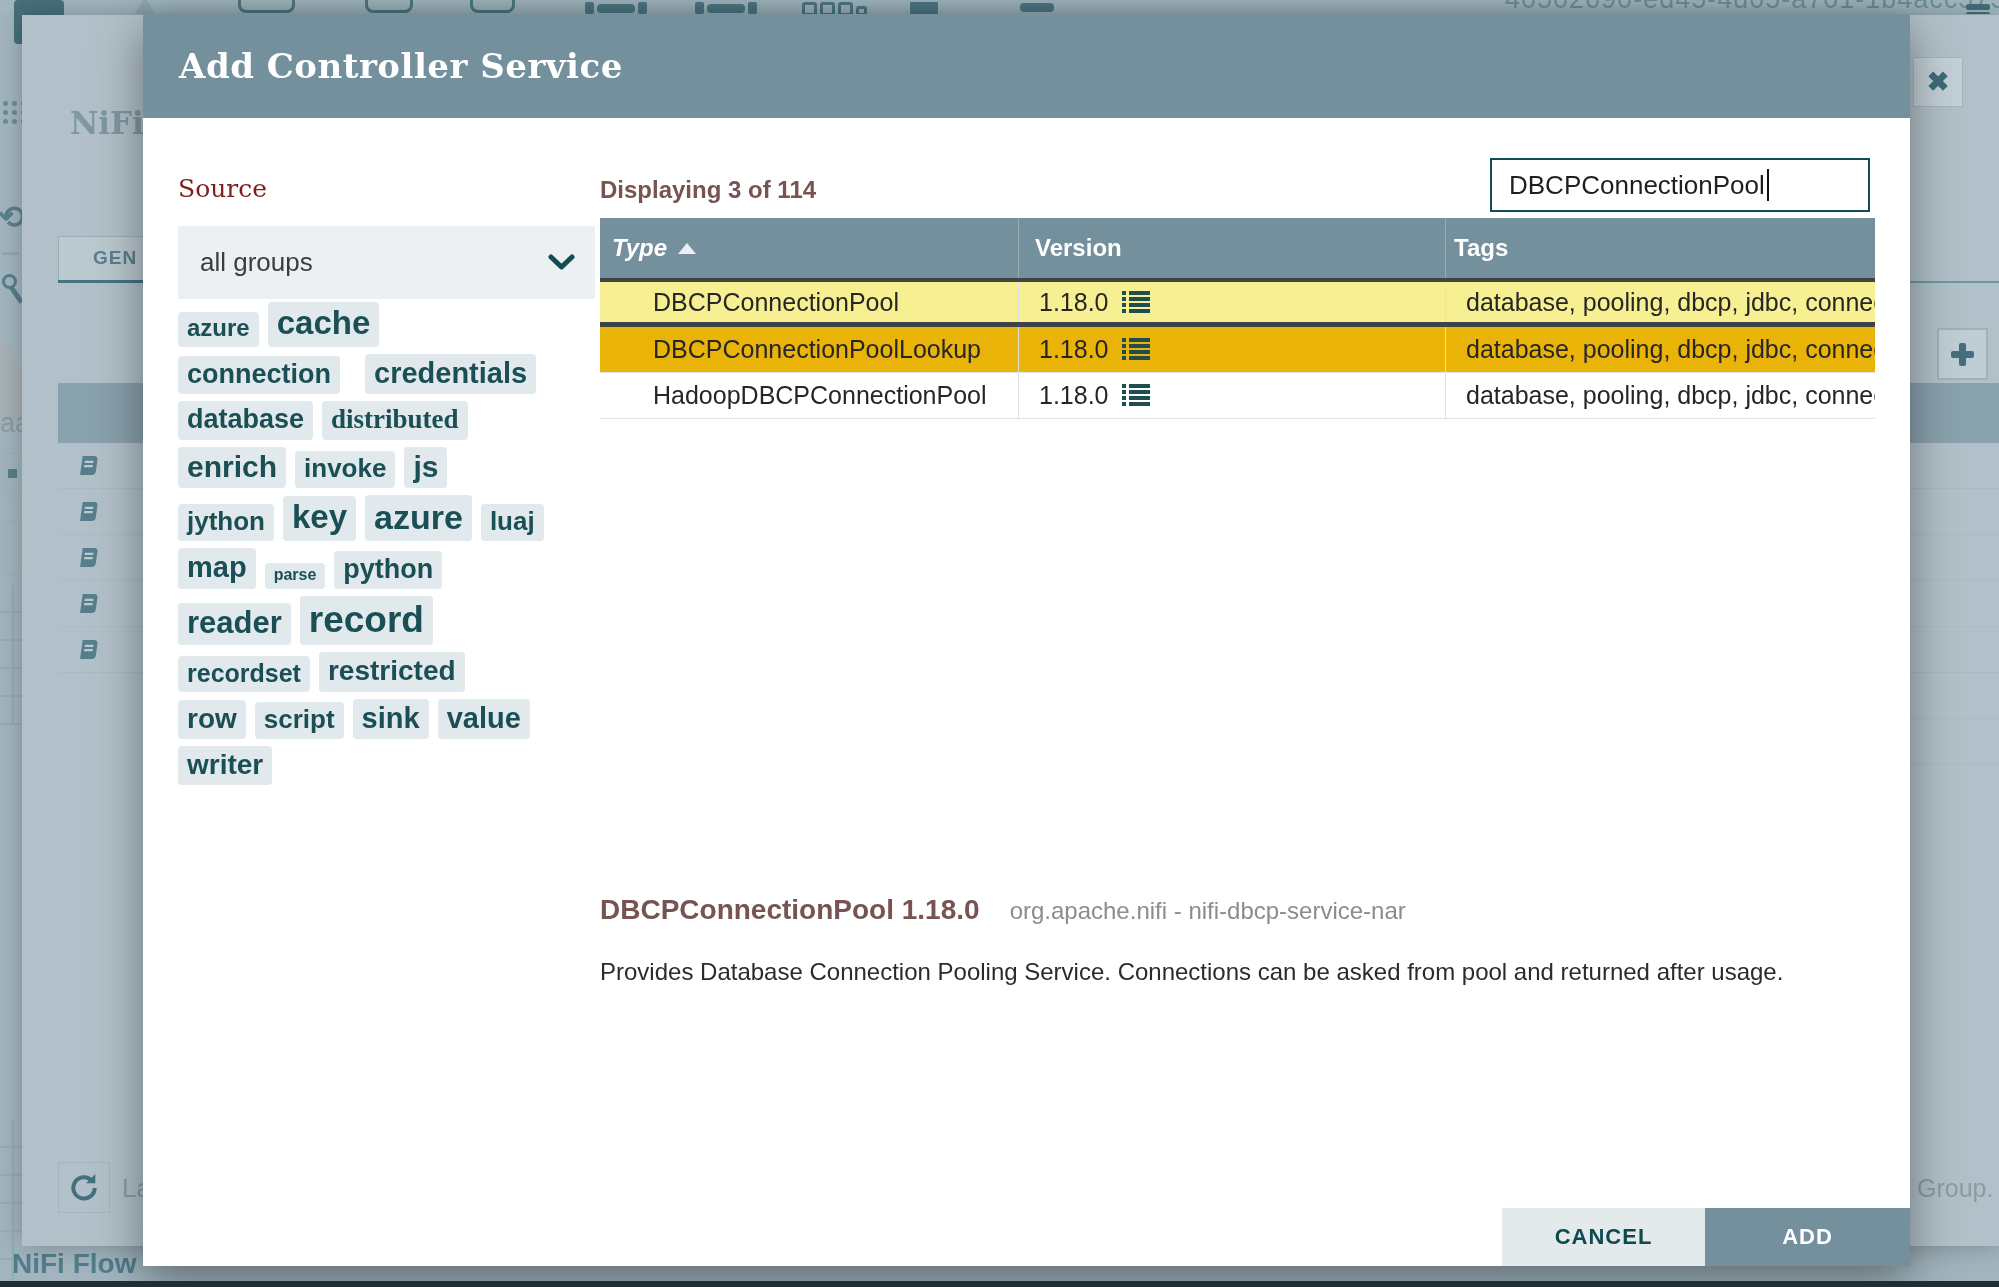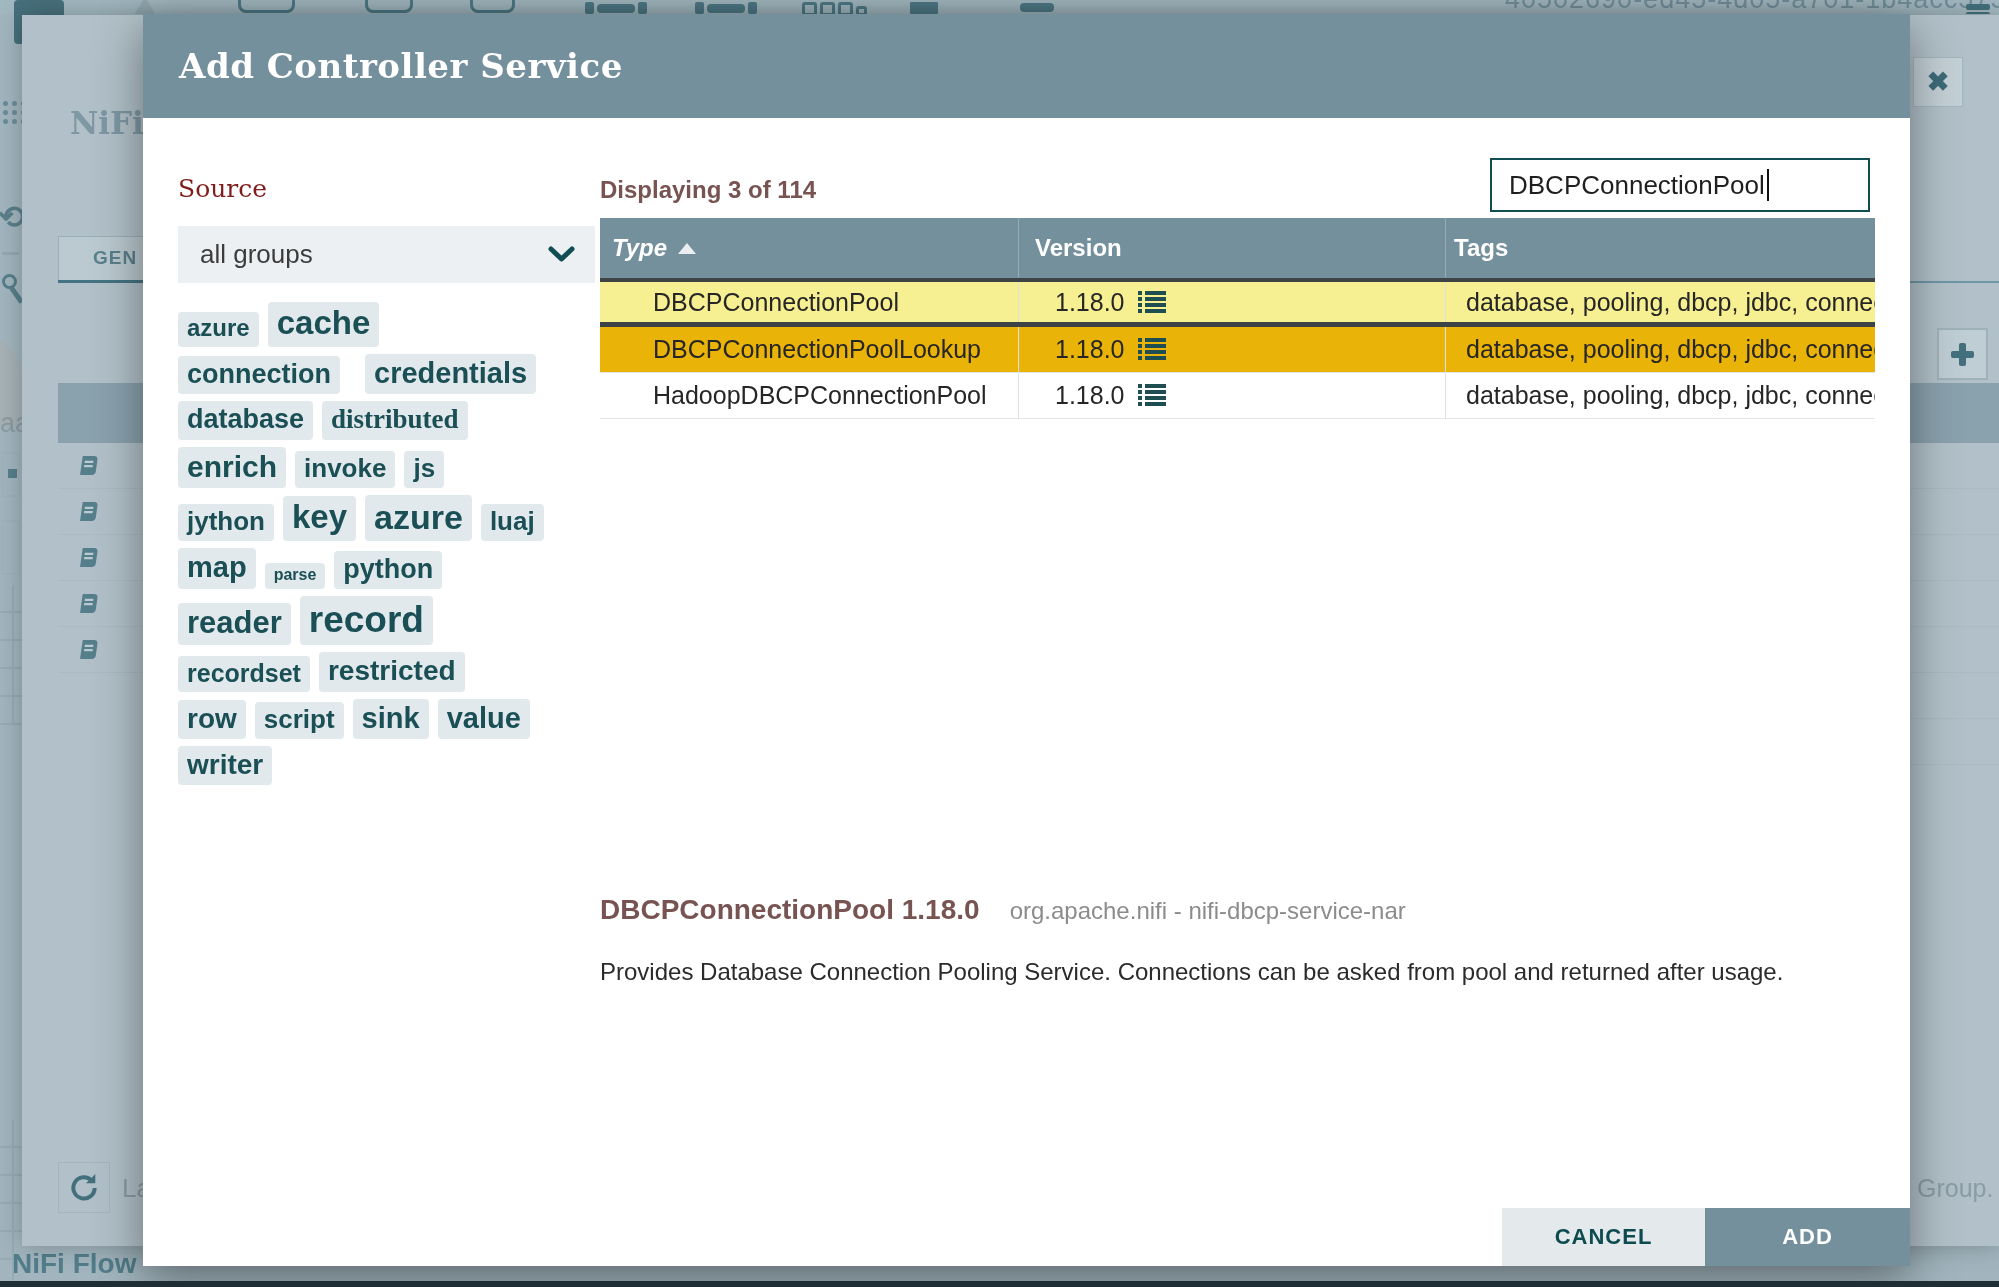--- a/index.html
+++ b/index.html
@@ -80,7 +80,7 @@
   .modal-body{position:absolute;left:0;top:104px;width:1767px;height:1148px}
 
   .source-label{position:absolute;left:35px;top:56px;font:25px "DejaVu Serif",serif;color:#7f1d1d}
-  .combo{position:absolute;left:35px;top:108px;width:417px;height:57px;background:#ECF0F2;display:flex;align-items:center;
+  .combo{position:absolute;left:35px;top:108px;width:417px;height:73px;background:#ECF0F2;display:flex;align-items:center;
          padding:0 20px 0 22px;font-size:26px;color:#3C3C3C;cursor:pointer}
   .combo .chev{margin-left:auto;display:flex}
 

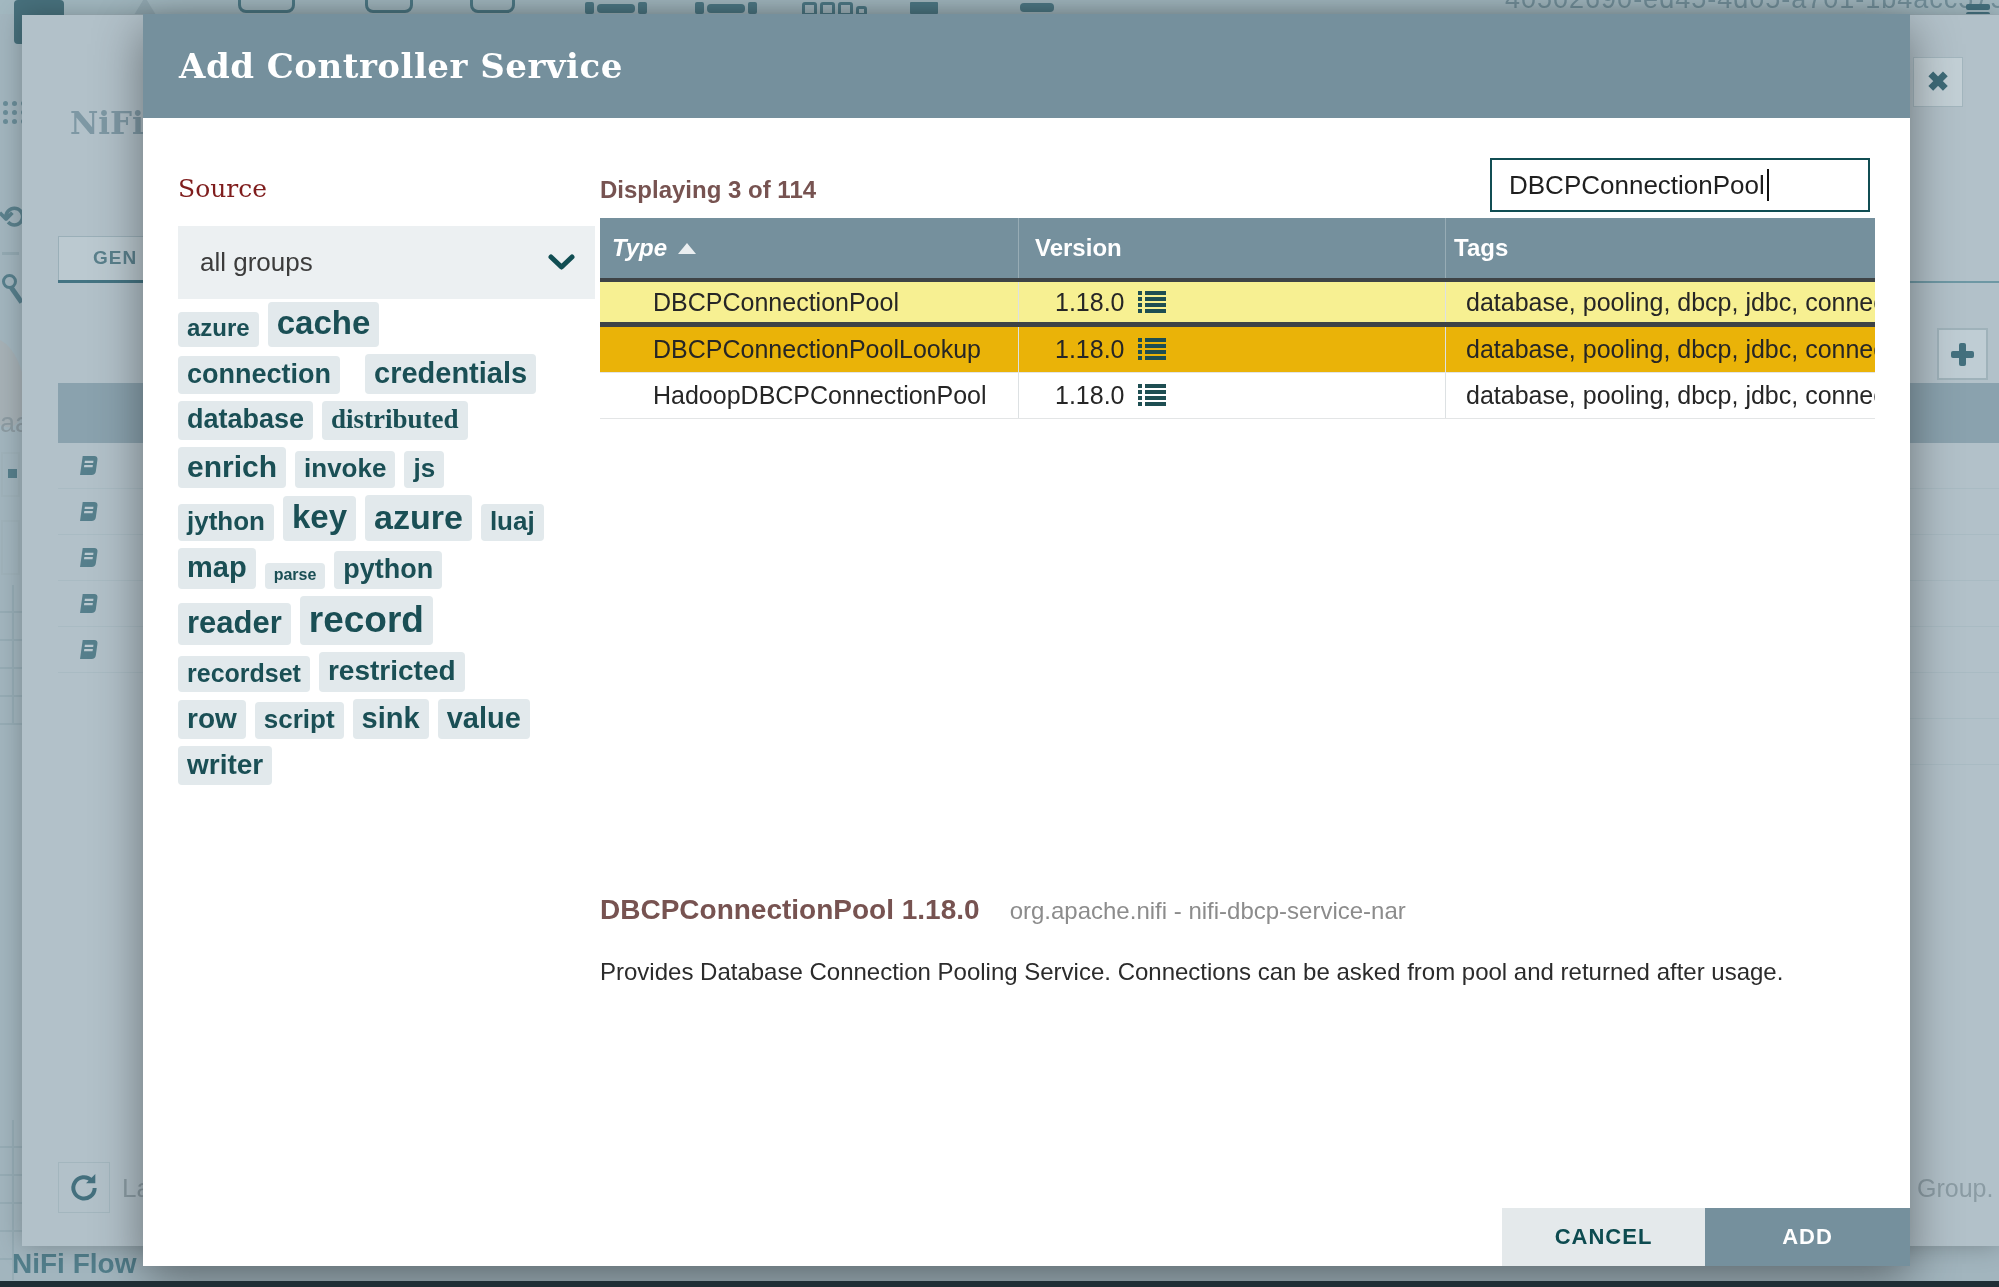--- a/index.html
+++ b/index.html
@@ -106,7 +106,7 @@
   .tr.selected{background:var(--selection-yellow);border-top:4px solid #3E4346;border-bottom:5px solid #3E4346;height:49px}
   .td{display:flex;align-items:center}
   .td.c-type{width:418px;padding-left:53px}
-  .td.c-ver{width:427px;padding-left:36px;border-left:1px solid #DDE1E3;gap:13px}
+  .td.c-ver{width:427px;padding-left:20px;border-left:1px solid #DDE1E3;gap:13px}
   .td.c-tags{width:430px;padding-left:20px;border-left:1px solid #DDE1E3;overflow:hidden;white-space:nowrap}
 
   .details-row{position:absolute;left:457px;top:776px;display:flex;align-items:baseline;gap:30px;white-space:nowrap}

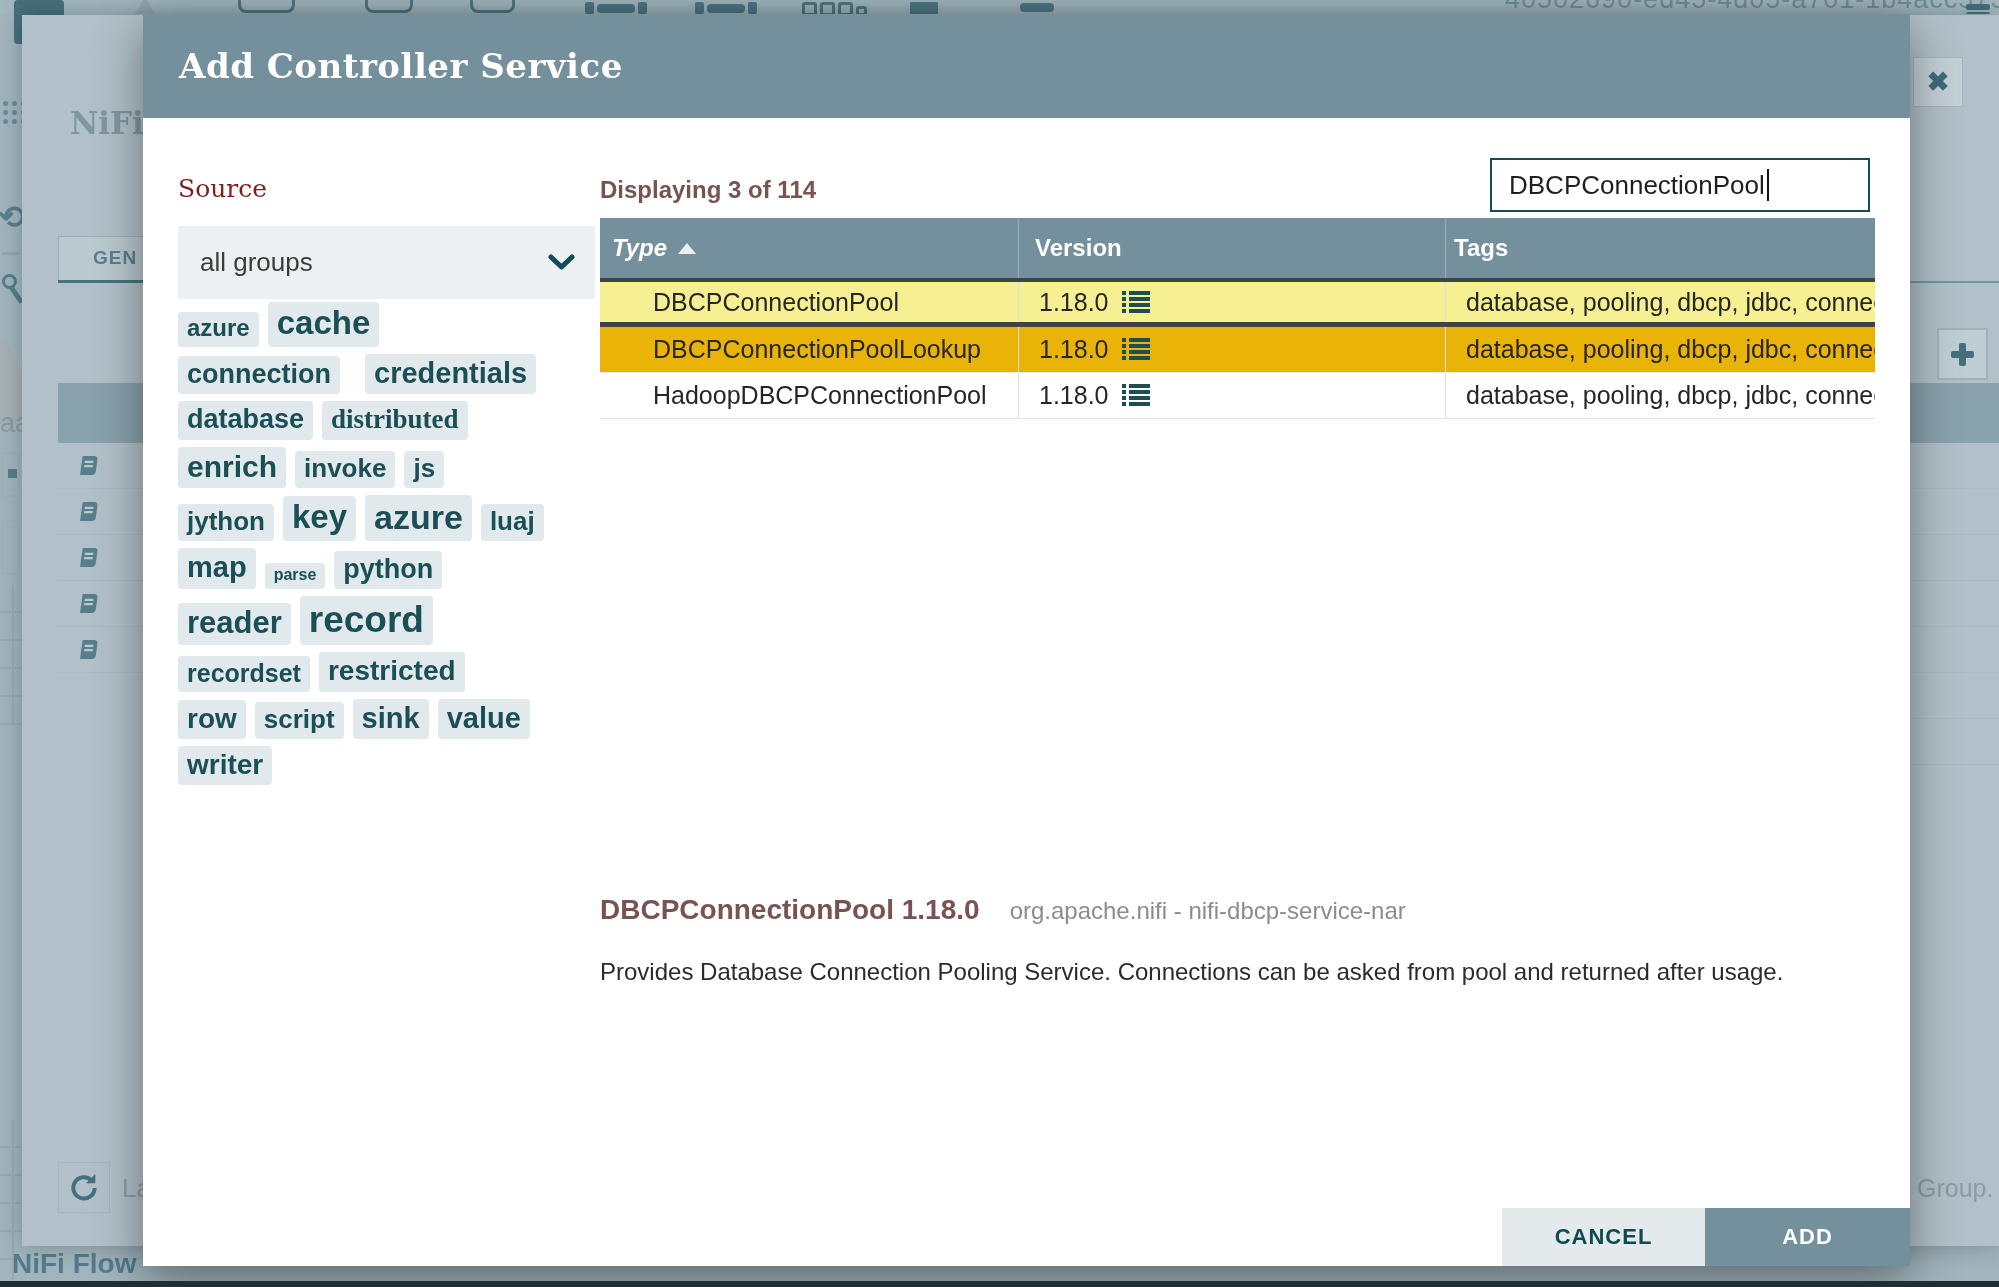--- a/index.html
+++ b/index.html
@@ -294,7 +294,7 @@
           <div class="tag-row">
             <span class="tag" style="font-size: 30px;">enrich</span>
             <span class="tag" style="font-size: 26px;">invoke</span>
-            <span class="tag" style="font-size: 26px;">js</span>
+            <span class="tag" style="font-size: 30px;">js</span>
           </div>
           <div class="tag-row">
             <span class="tag" style="font-size: 26px;">jython</span>

